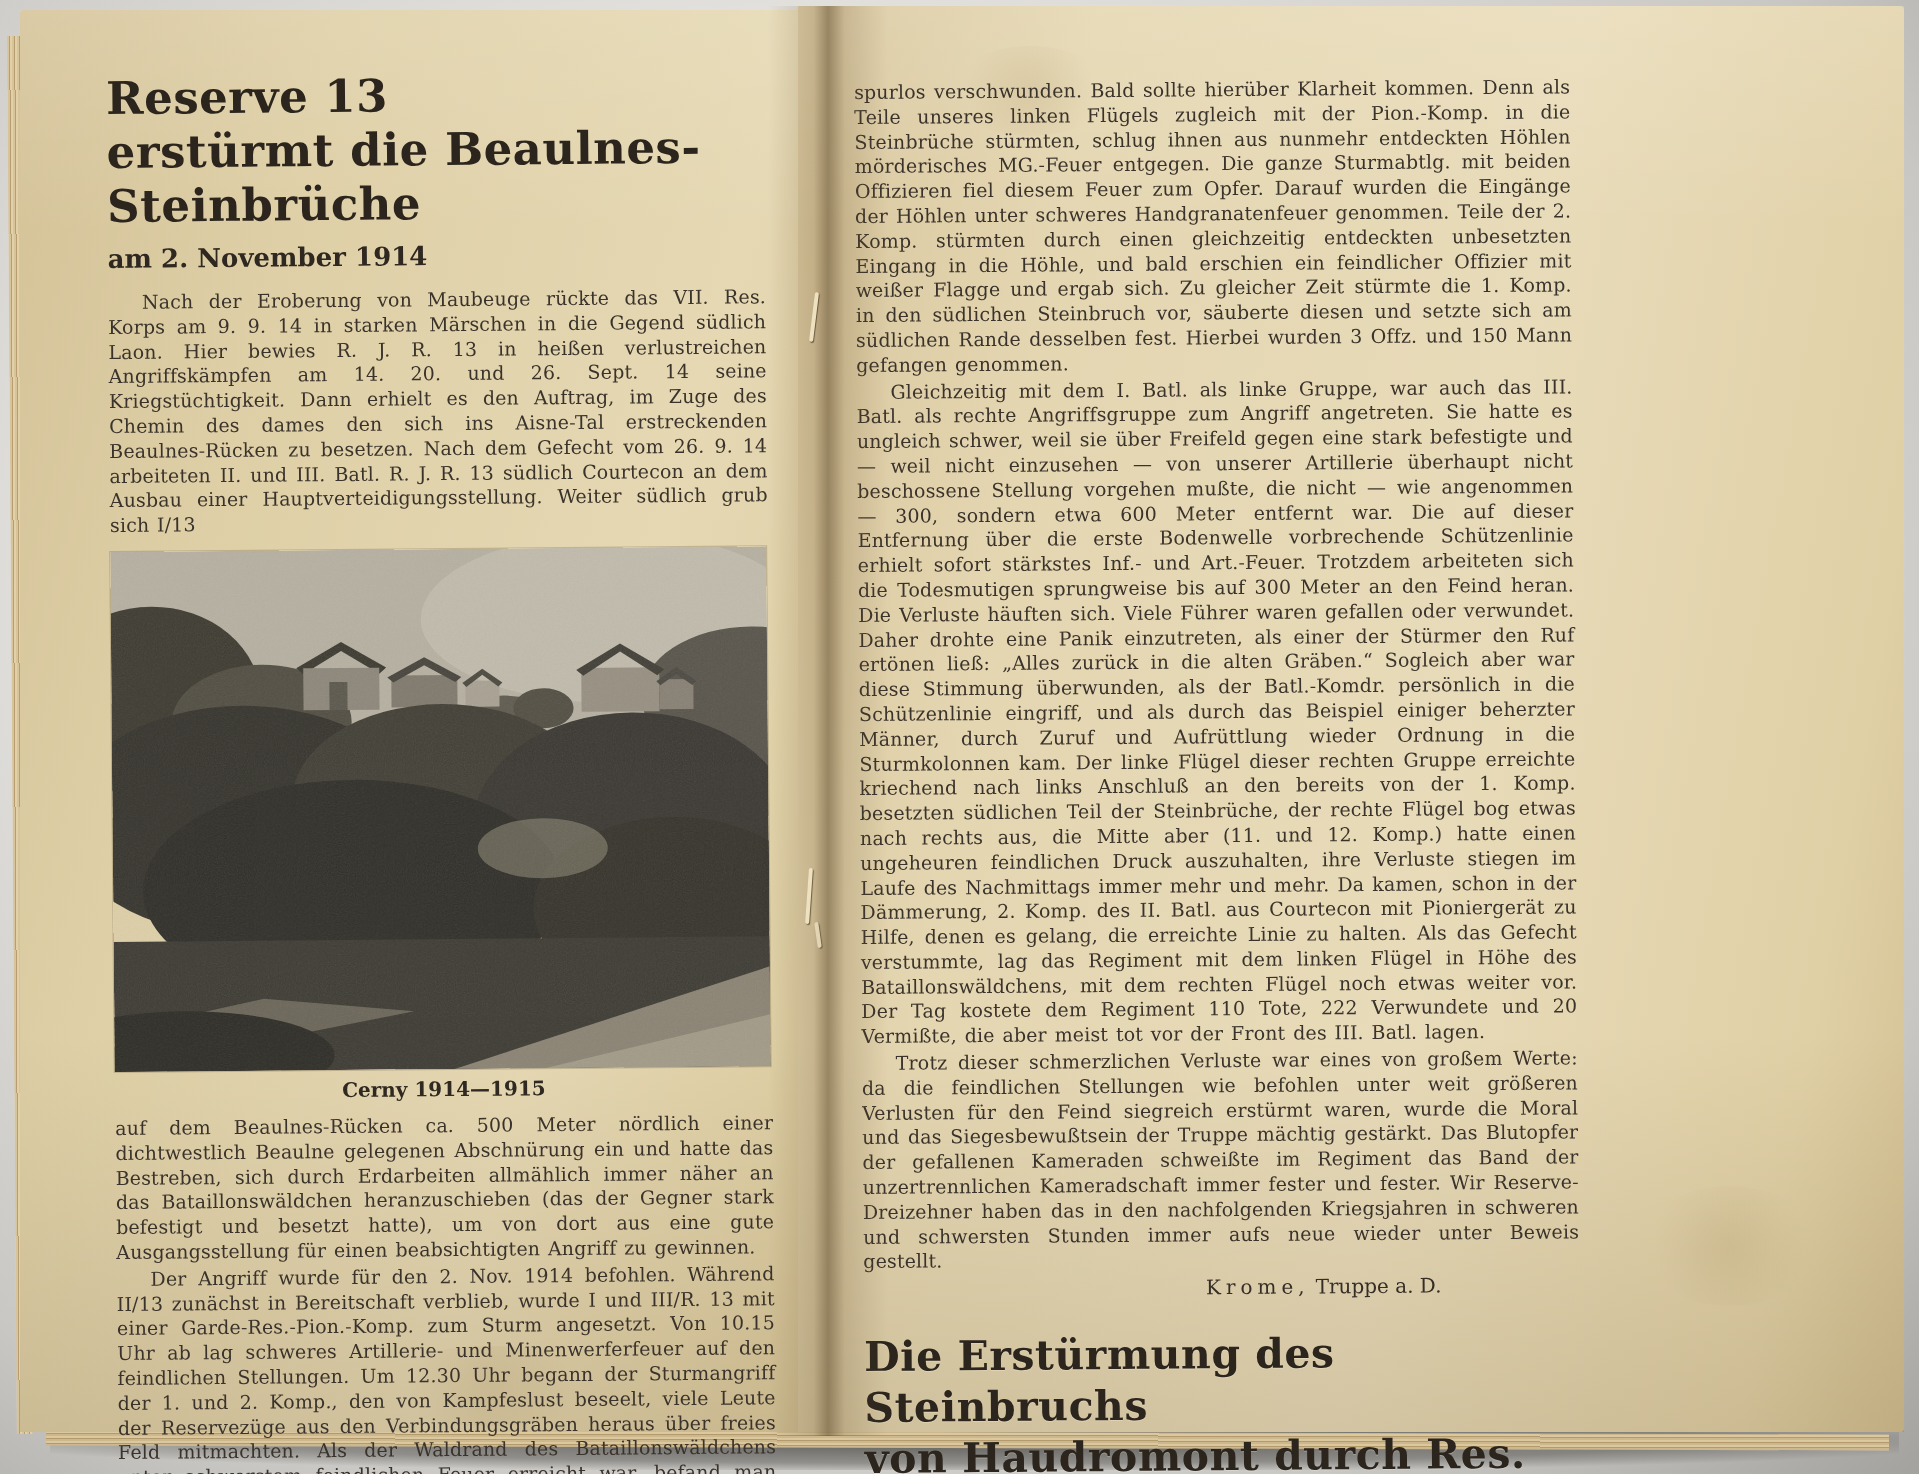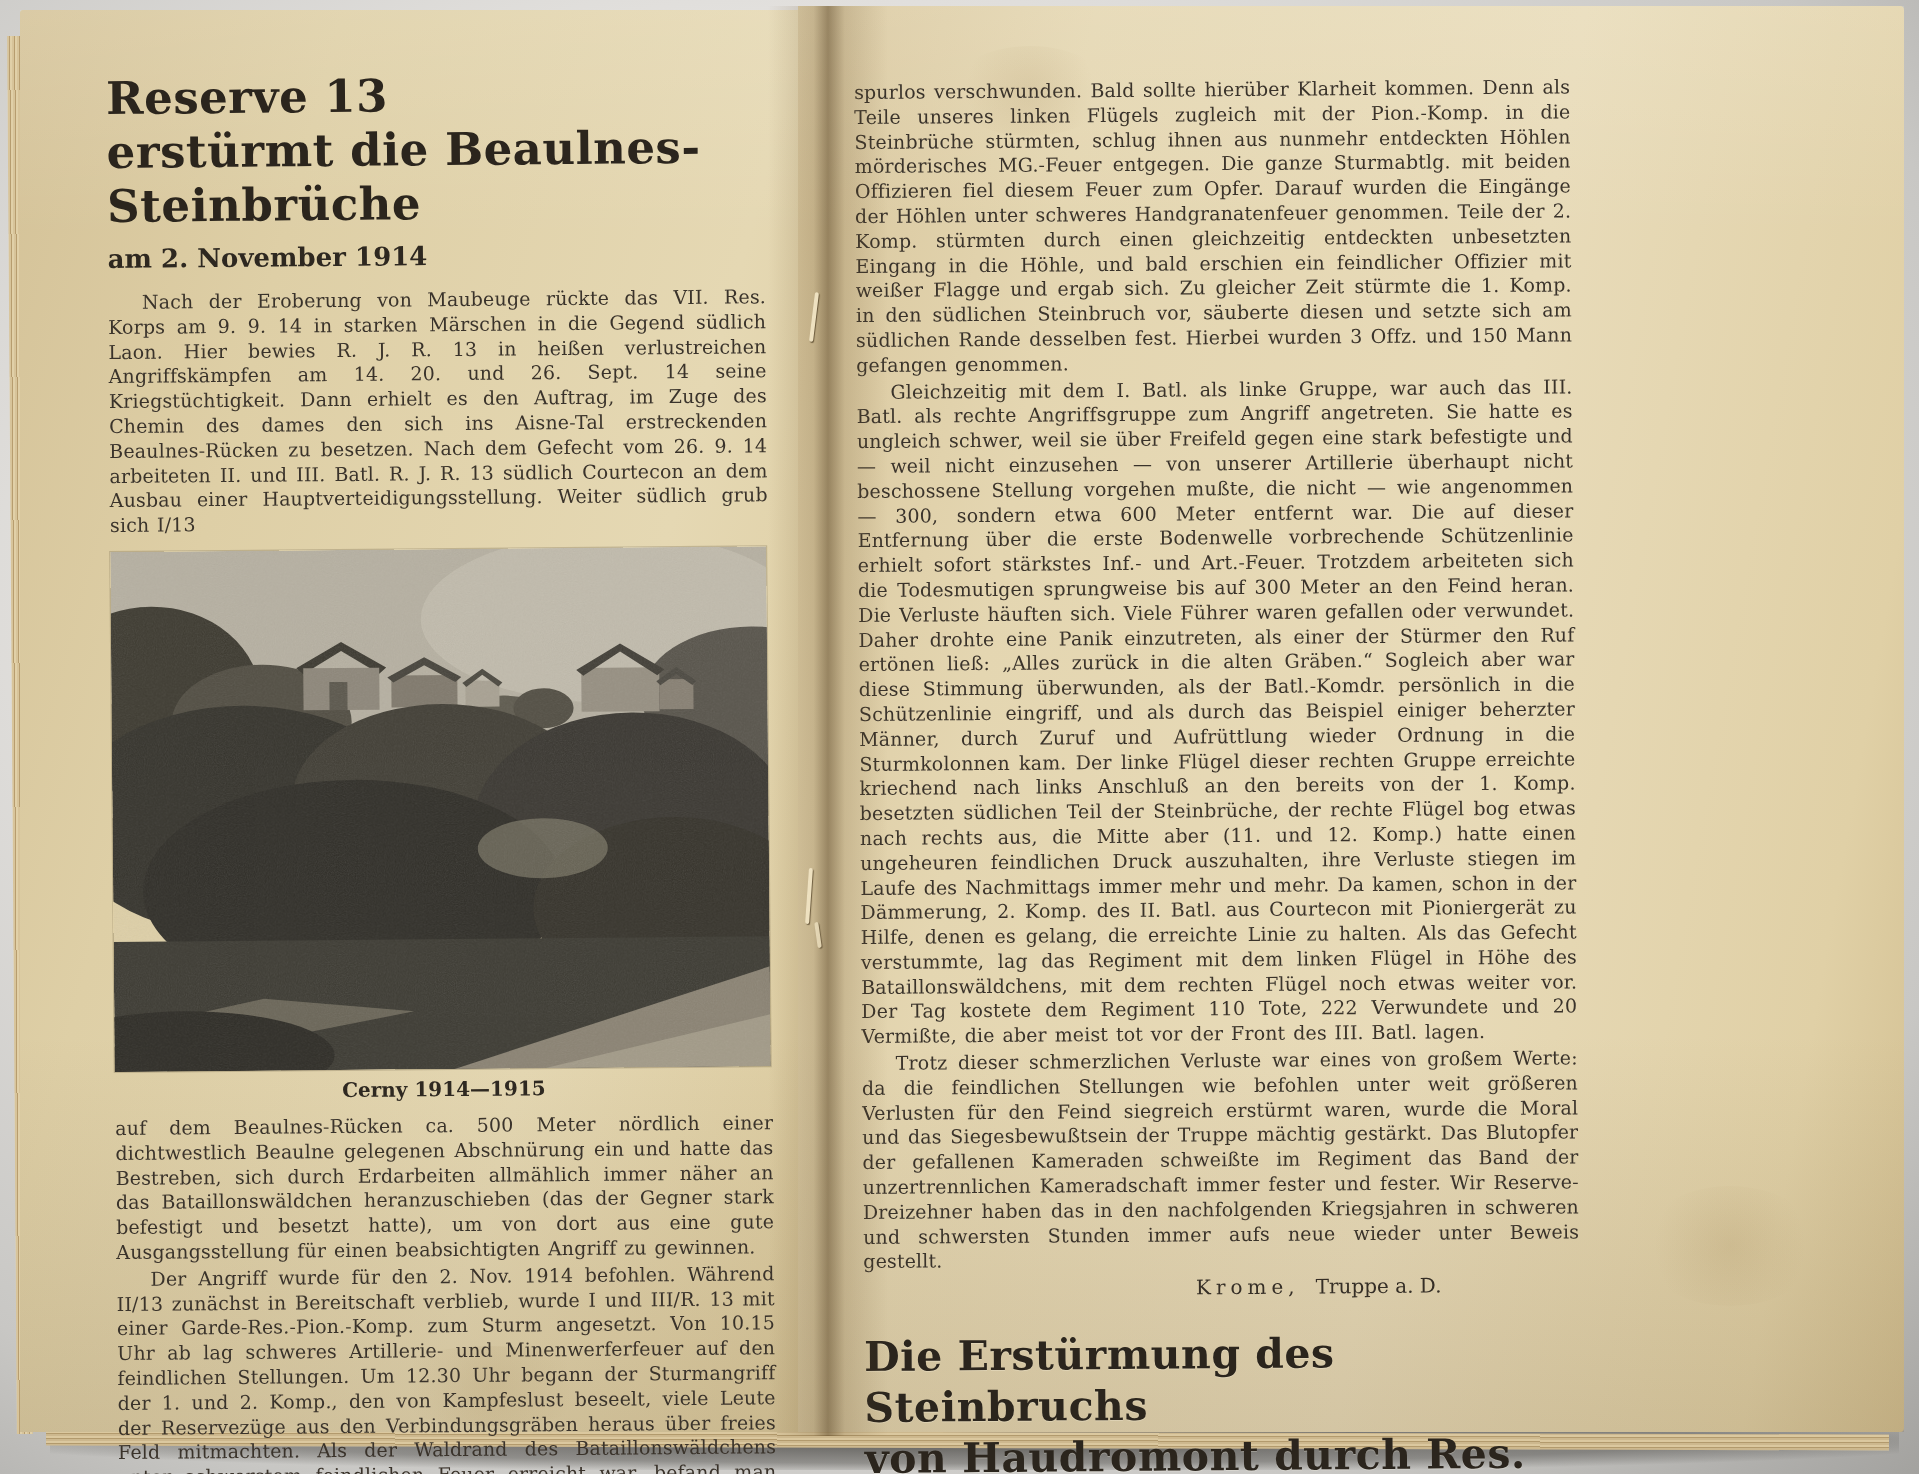--- a/index.html
+++ b/index.html
@@ -66,7 +66,7 @@
   figure.photo svg{display:block;width:100%;height:100%;}
   .caption{text-align:center;font-weight:700;font-size:20px;margin:8px 0 12px;color:#2f2921;}
   .signature{margin:4px 0 0;text-align:right;padding-right:138px;font-size:20px;color:#352e26;}
-  .sig-name{letter-spacing:5px;margin-right:16px;}
+  .sig-name{letter-spacing:5px;margin-right:6px;}
 </style>
 </head>
 <body>

